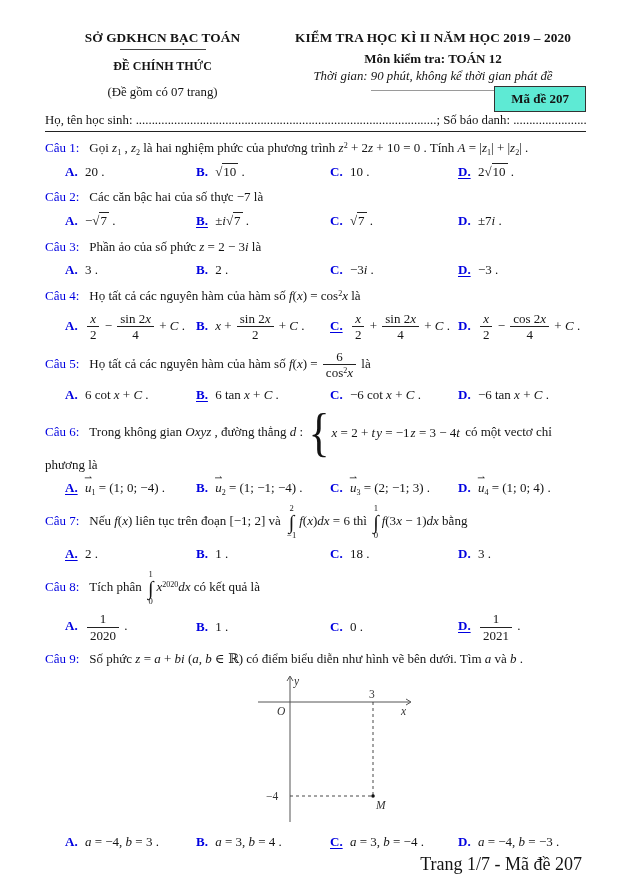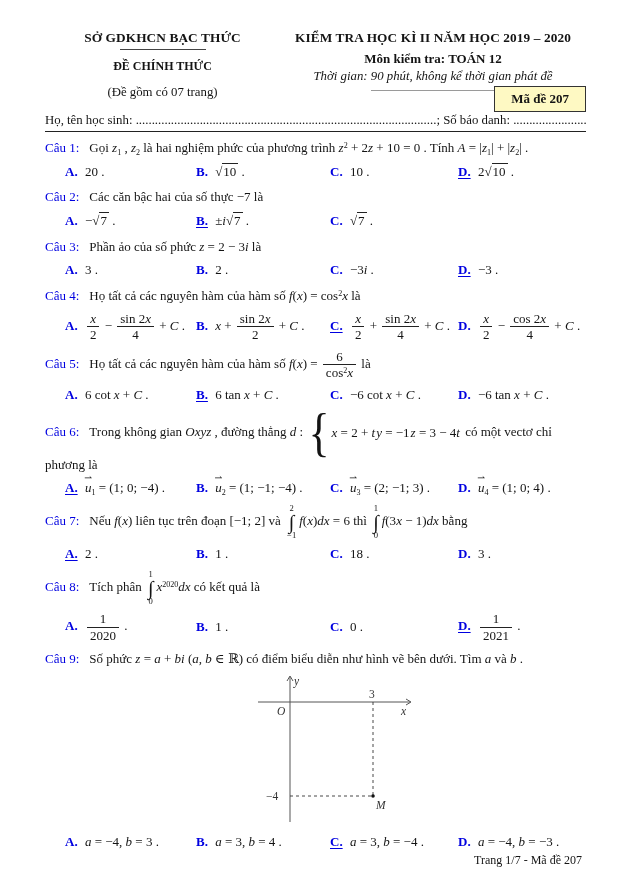--- a/index.html
+++ b/index.html
@@ -68,7 +68,7 @@
 
 <div class="hdr">
   <div class="hdr-left">
-    <div class="hdr-title">SỞ GDKHCN BẠC THỨC</div>
+    <div class="hdr-title">SỞ GDKHCN BẠC TOÁN</div>
     <div class="hdr-rule"></div>
     <div class="hdr-official">ĐỀ CHÍNH THỨC</div>
     <div class="hdr-pages">(Đề gồm có 07 trang)</div>

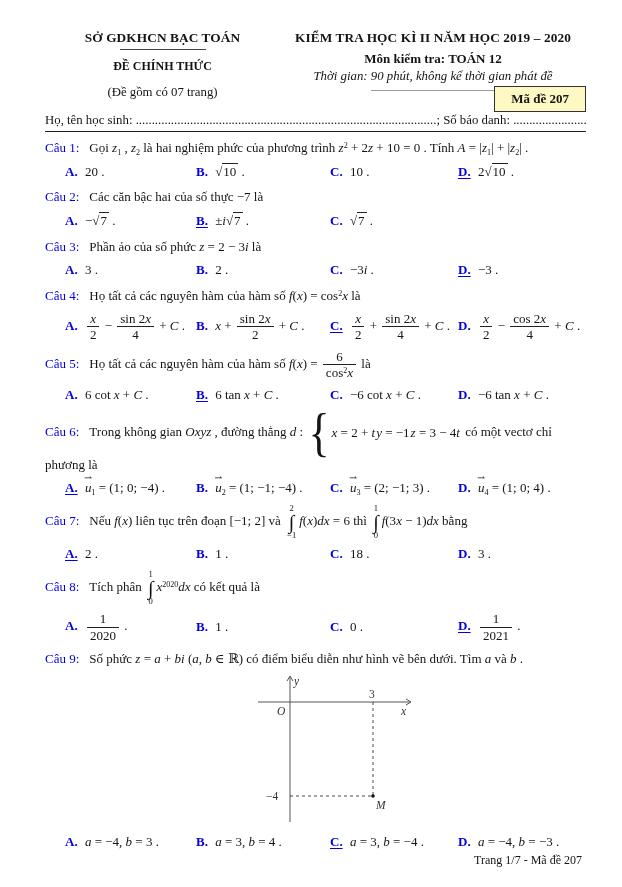--- a/index.html
+++ b/index.html
@@ -24,7 +24,7 @@
   .hdr-time .ul{ border-bottom:1.6px solid #9a9a9a; padding-bottom:7px; }
   .code-box{
     position:absolute; right:0; top:56px; border:1.4px solid #333;
-    font-weight:bold; padding:4px 16px; font-size:13px; background:#fef9c3;
+    font-weight:bold; padding:4px 16px; font-size:13px; background:#5eead4;
   }
   
   .student{ margin-top:13px; font-size:12.8px; white-space:nowrap; overflow:hidden; }

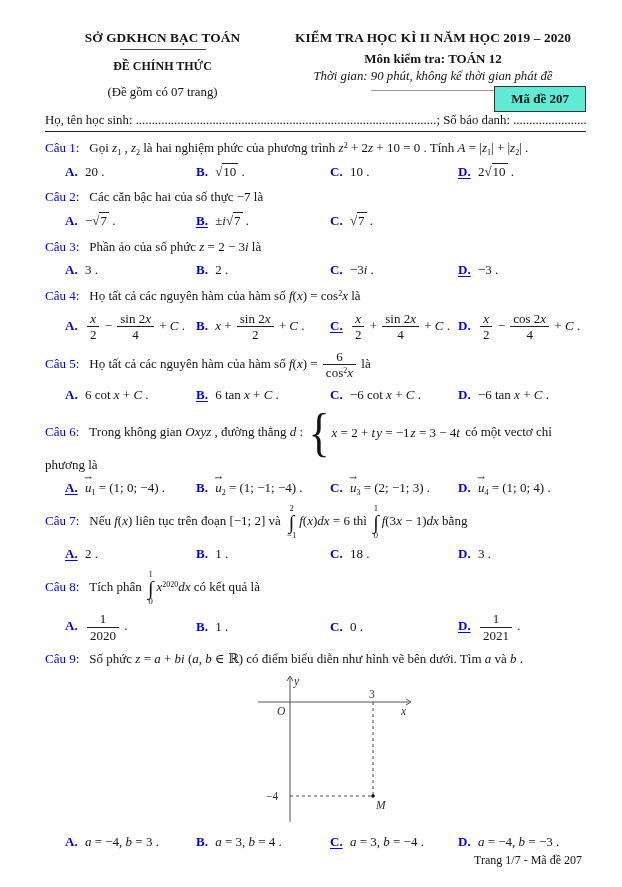--- a/index.html
+++ b/index.html
@@ -100,6 +100,7 @@
         <div class="option"><span class="letter">A.</span> <span class="otext">−<span class="sqrt"><span class="rad">√</span><span class="sbod">7</span></span> .</span></div>
         <div class="option"><span class="letter u">B.</span> <span class="otext">±<span class="mi">i</span><span class="sqrt"><span class="rad">√</span><span class="sbod">7</span></span> .</span></div>
         <div class="option"><span class="letter">C.</span> <span class="otext"><span class="sqrt"><span class="rad">√</span><span class="sbod">7</span></span> .</span></div>
+        <div class="option"><span class="letter">D.</span> <span class="otext">±7<span class="mi">i</span> .</span></div>
       </div>
     </div>
     <div class="question">

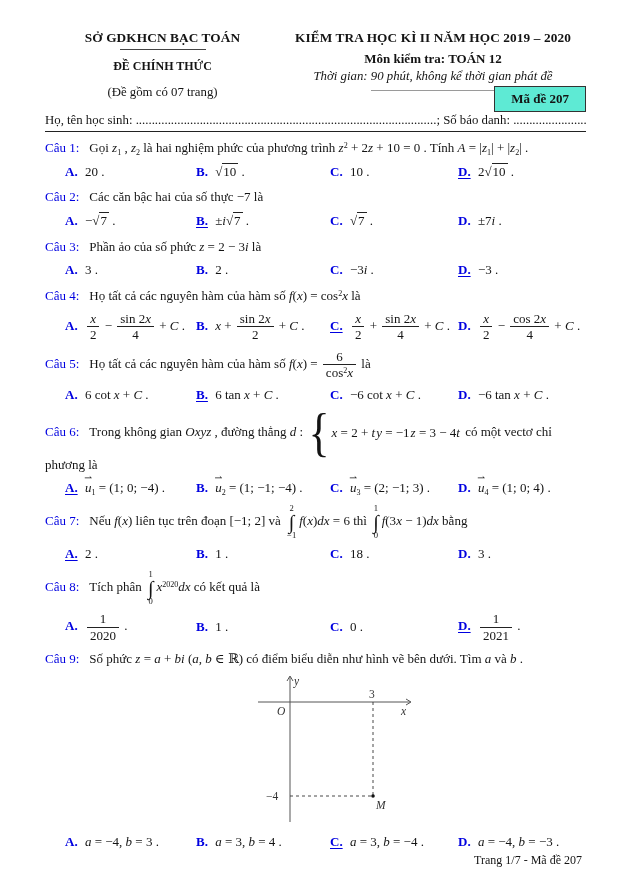--- a/index.html
+++ b/index.html
@@ -61,7 +61,7 @@
   .figure svg text{ font-family:"Liberation Serif","DejaVu Serif",serif; font-size:11.5px; fill:#333; }
   .figure svg text.it{ font-style:italic; }
   
-  .footer{ position:absolute; right:40px; bottom:19px; font-size:12px; }
+  .footer{ position:absolute; right:40px; bottom:12px; font-size:18px; }
 </style>
 </head>
 <body>

